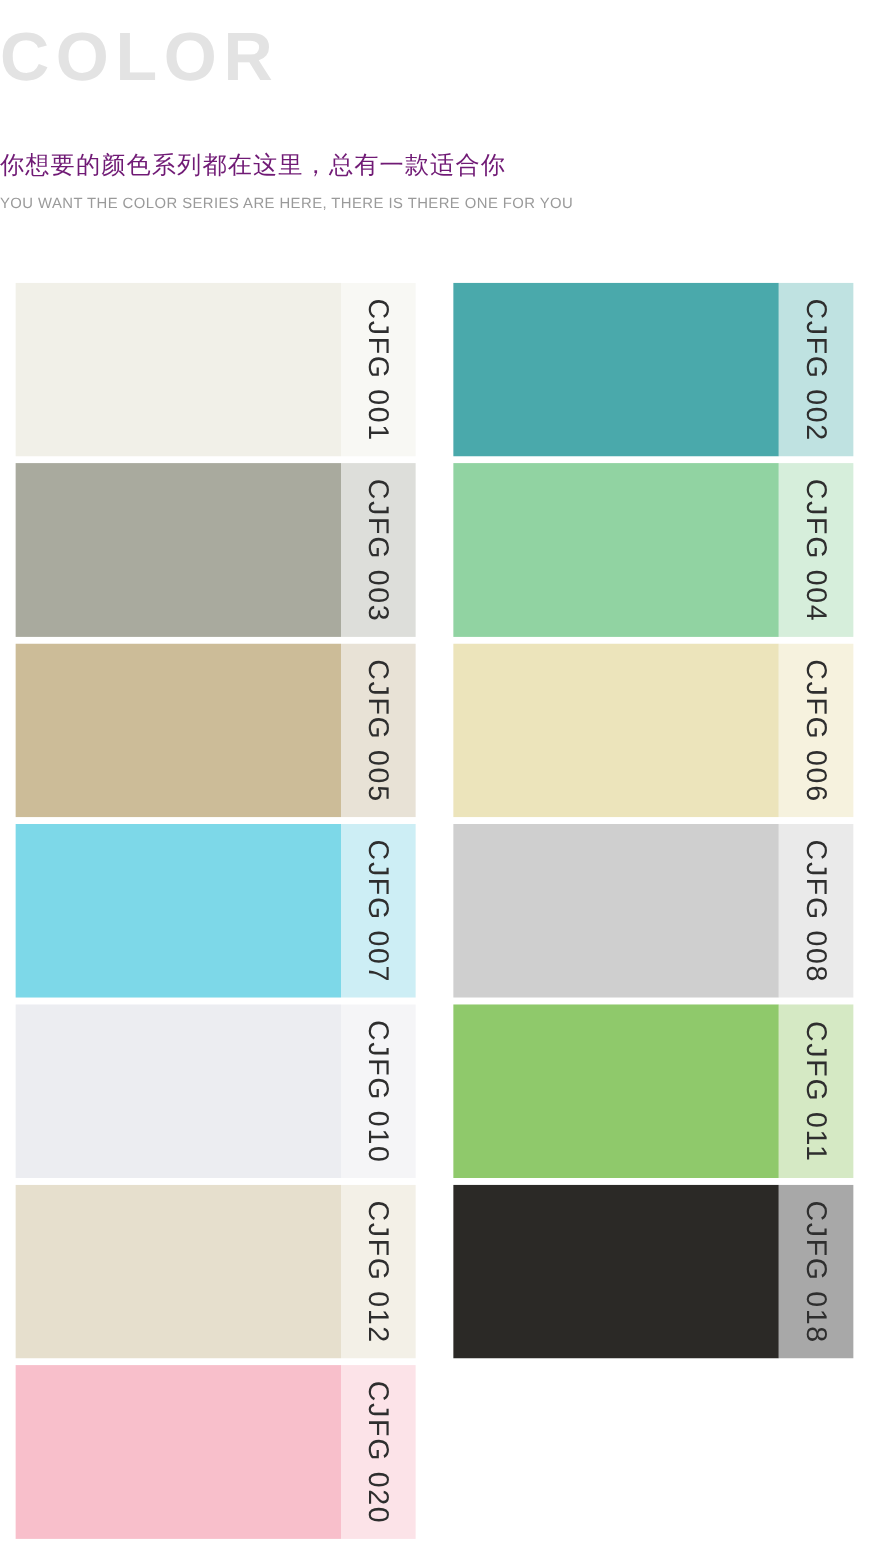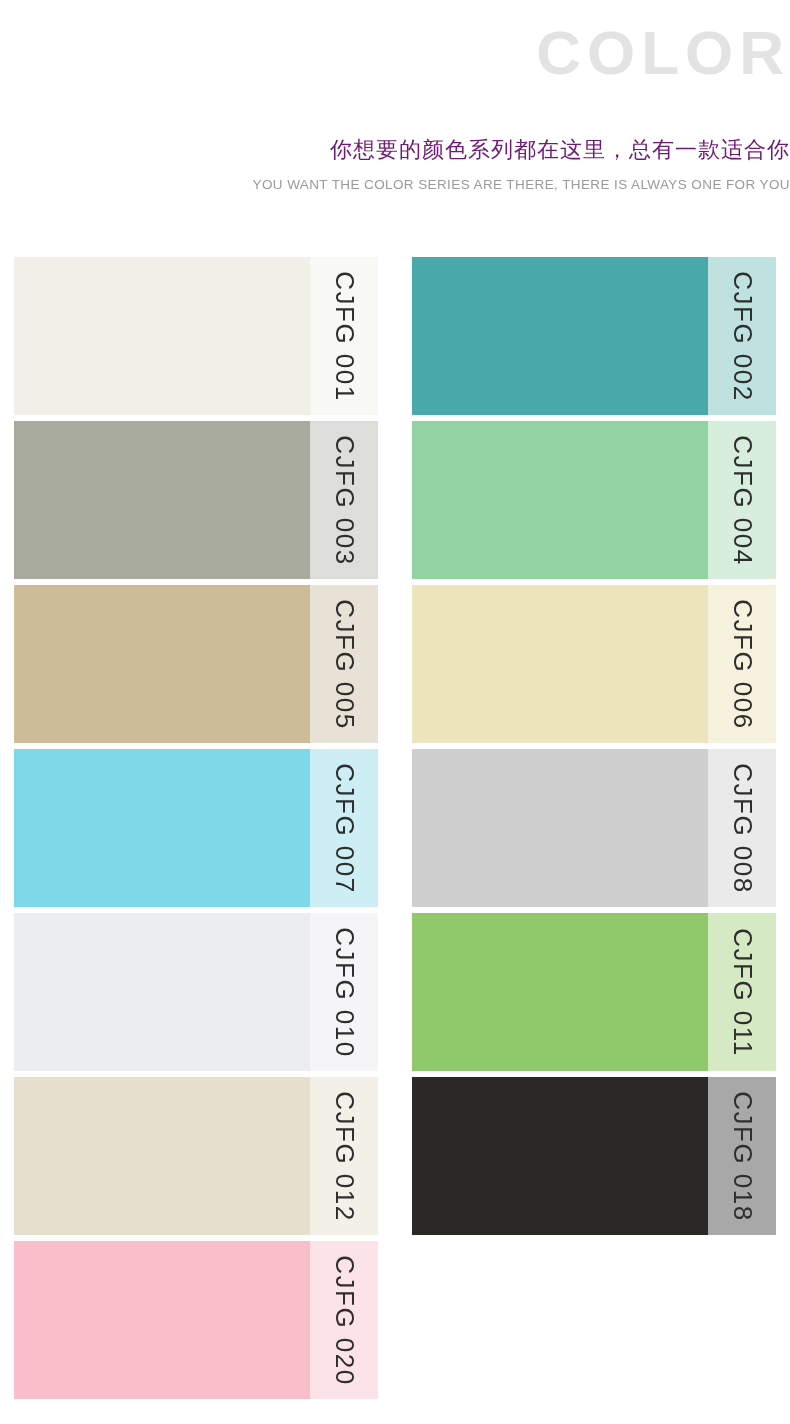--- a/index.html
+++ b/index.html
@@ -8,7 +8,7 @@
     font-family:"Liberation Sans","DejaVu Sans",sans-serif;
     overflow:hidden;position:relative;
   }
-  .header{position:relative;width:790px;height:240px;text-align:right;}
+  .header{position:relative;width:790px;height:240px;text-align:left;}
   .watermark{
     position:absolute;left:0;right:0;top:22px;
     font-size:62px;font-weight:700;letter-spacing:6px;

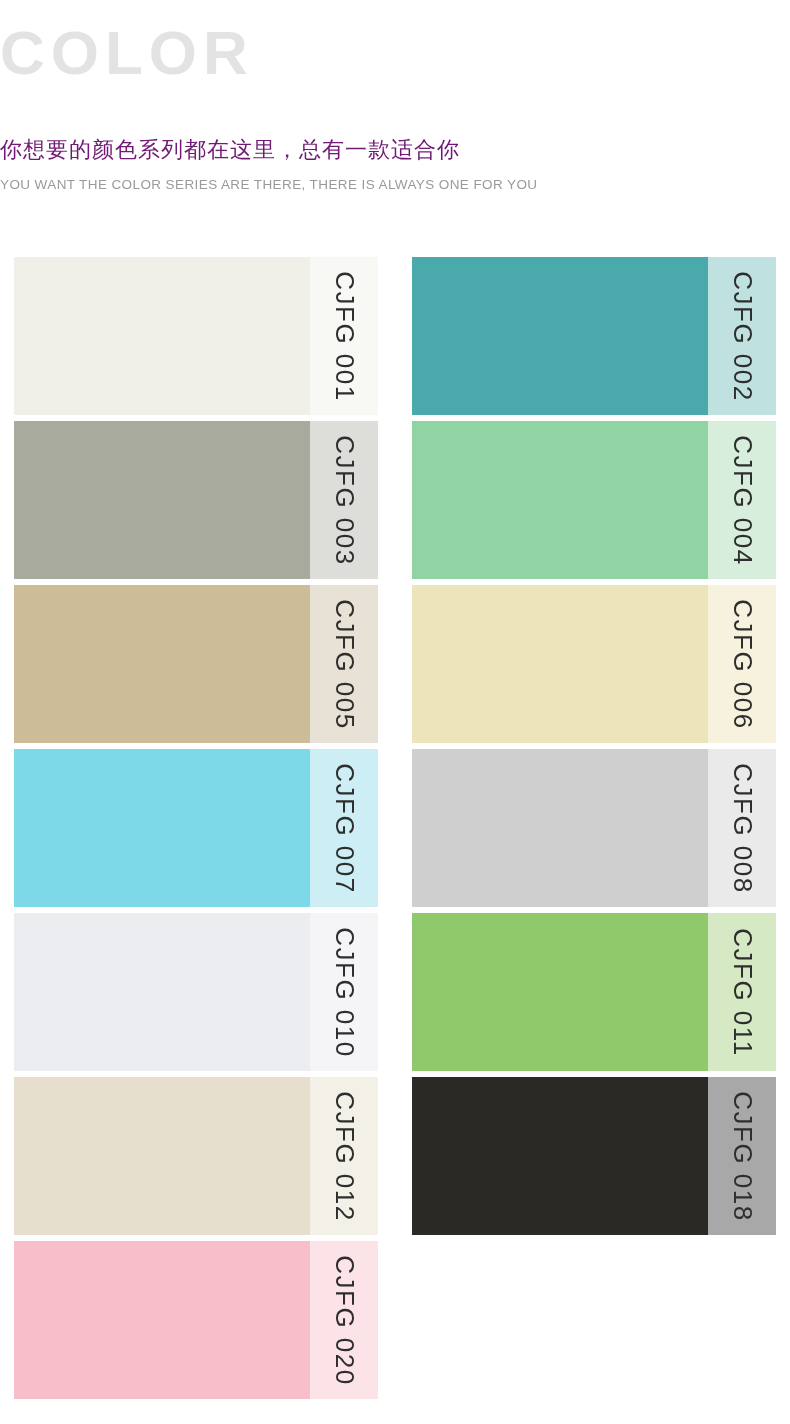--- a/index.html
+++ b/index.html
@@ -61,7 +61,7 @@
 <div class="header">
   <div class="watermark">COLOR</div>
   <div class="sub-cn">你想要的颜色系列都在这里，总有一款适合你</div>
-  <div class="sub-en">YOU WANT THE COLOR SERIES ARE THERE, THERE IS ALWAYS ONE FOR YOU</div>
+  <div class="sub-en">YOU WANT THE COLOR SERIES ARE HERE, THERE IS THERE ONE FOR YOU</div>
 </div>
 
 <div class="grid" id="swatch-grid">

